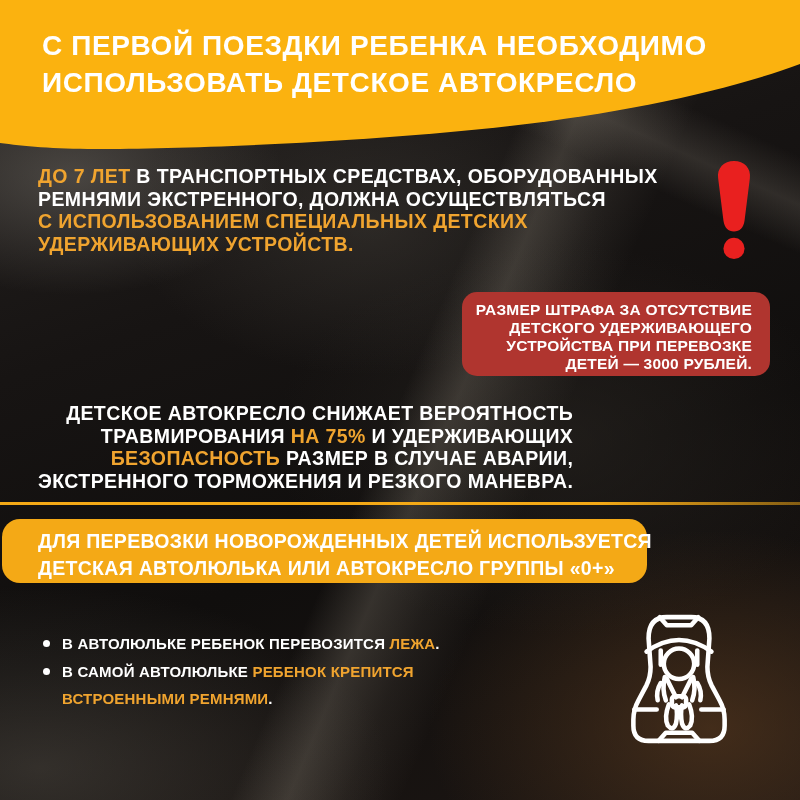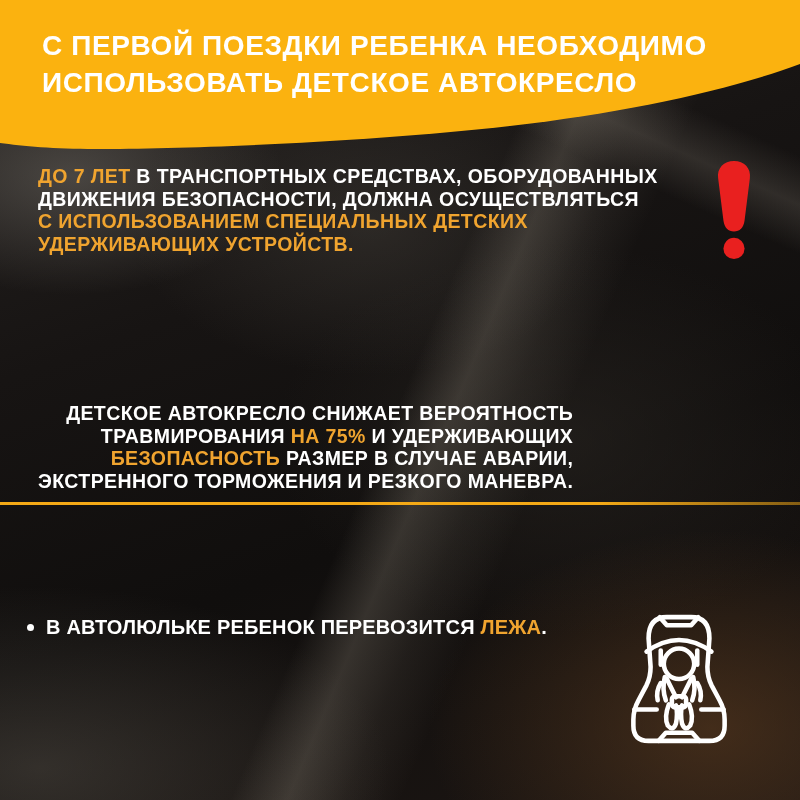--- a/index.html
+++ b/index.html
@@ -96,7 +96,7 @@
 ИСПОЛЬЗОВАТЬ ДЕТСКОЕ АВТОКРЕСЛО</div>
 
   <div class="runs-block rules"><span class="run-y">ДО 7 ЛЕТ</span><span class="run-w"> В ТРАНСПОРТНЫХ СРЕДСТВАХ, ОБОРУДОВАННЫХ
-ДВИЖЕНИЯ БЕЗОПАСНОСТИ, ДОЛЖНА ОСУЩЕСТВЛЯТЬСЯ
+РЕМНЯМИ ЭКСТРЕННОГО, ДОЛЖНА ОСУЩЕСТВЛЯТЬСЯ
 </span><span class="run-y">С ИСПОЛЬЗОВАНИЕМ СПЕЦИАЛЬНЫХ ДЕТСКИХ
 УДЕРЖИВАЮЩИХ УСТРОЙСТВ.</span></div>
 

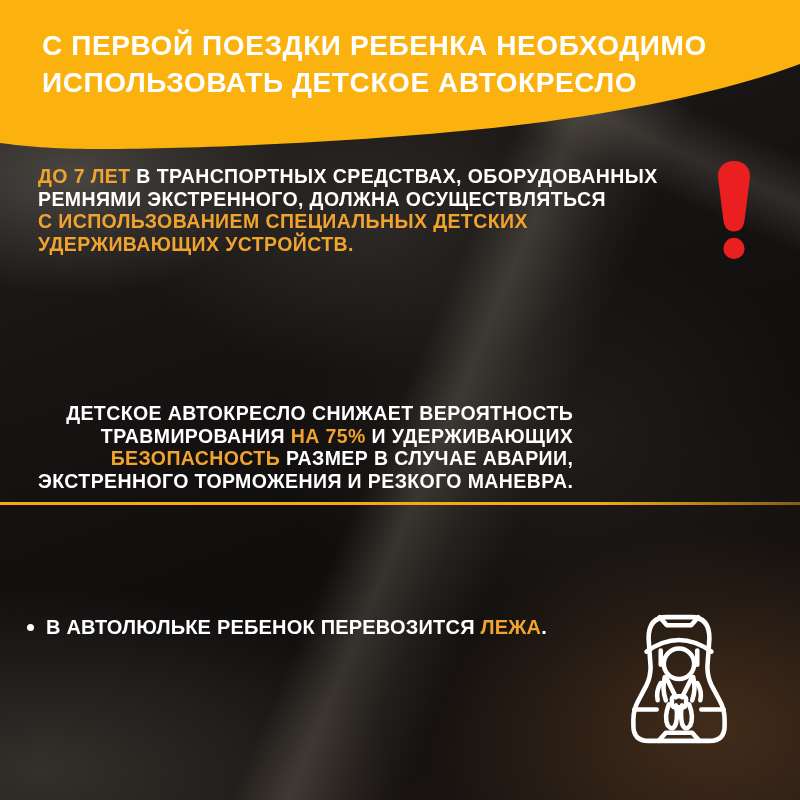--- a/index.html
+++ b/index.html
@@ -105,6 +105,12 @@
     <circle style="fill:var(--exclaim-red)" cx="18" cy="91" r="11"></circle>
   </svg>
 
+  <div class="fine-box">
+    <div class="fine-text">РАЗМЕР ШТРАФА ЗА ОТСУТСТВИЕ
+ДЕТСКОГО УДЕРЖИВАЮЩЕГО
+УСТРОЙСТВА ПРИ ПЕРЕВОЗКЕ
+ДЕТЕЙ — 3000 РУБЛЕЙ.</div>
+  </div>
 
   <div class="runs-block benefit"><span class="run-w">ДЕТСКОЕ АВТОКРЕСЛО СНИЖАЕТ ВЕРОЯТНОСТЬ
 ТРАВМИРОВАНИЯ </span><span class="run-y">НА 75%</span><span class="run-w"> И УДЕРЖИВАЮЩИХ

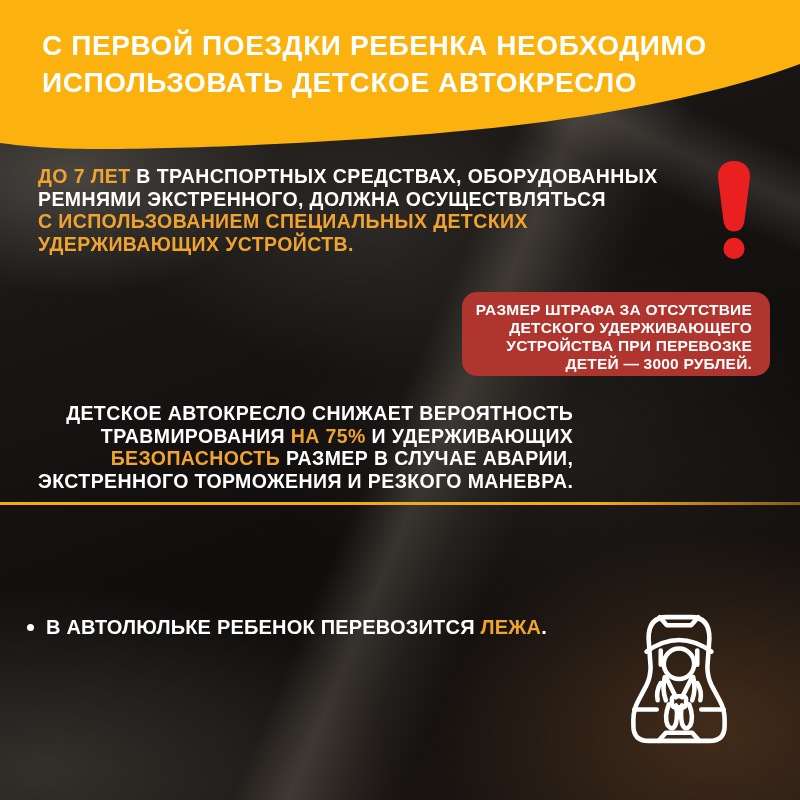--- a/index.html
+++ b/index.html
@@ -119,6 +119,10 @@
 
   <div class="divider"></div>
 
+  <div class="band">
+    <div class="band-text">ДЛЯ ПЕРЕВОЗКИ НОВОРОЖДЕННЫХ ДЕТЕЙ ИСПОЛЬЗУЕТСЯ
+ДЕТСКАЯ АВТОЛЮЛЬКА ИЛИ АВТОКРЕСЛО ГРУППЫ «0+»</div>
+  </div>
 
   <ul class="bullets">
     <li><span class="run-w">В АВТОЛЮЛЬКЕ РЕБЕНОК ПЕРЕВОЗИТСЯ </span><span class="run-y">ЛЕЖА</span><span class="run-w">.</span></li>

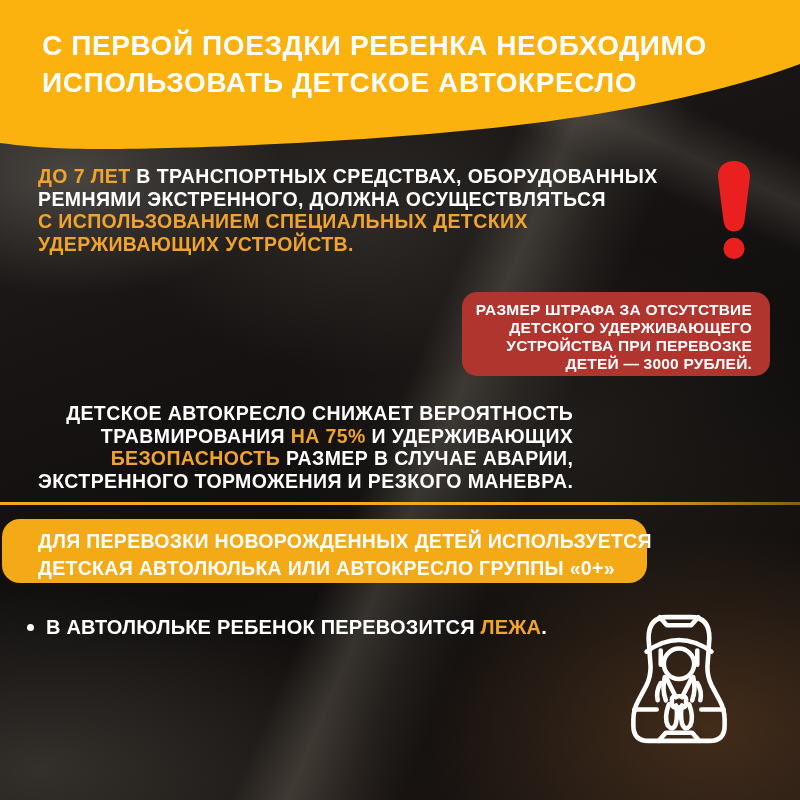--- a/index.html
+++ b/index.html
@@ -67,8 +67,8 @@
   }
   
   .bullets{
-    position:absolute;left:27px;top:608px;width:585px;margin:0;padding:6px 0 0 0;
-    list-style:none;font-size:20px;line-height:27.5px;letter-spacing:0.2px;
+    position:absolute;left:27px;top:608px;width:585px;margin:16px;padding:6px 0 0 0;
+    list-style:none;font-size:15px;line-height:27.5px;letter-spacing:0.2px;
   }
   .bullets li{position:relative;padding-left:19px;white-space:pre;}
   .bullets li::before{

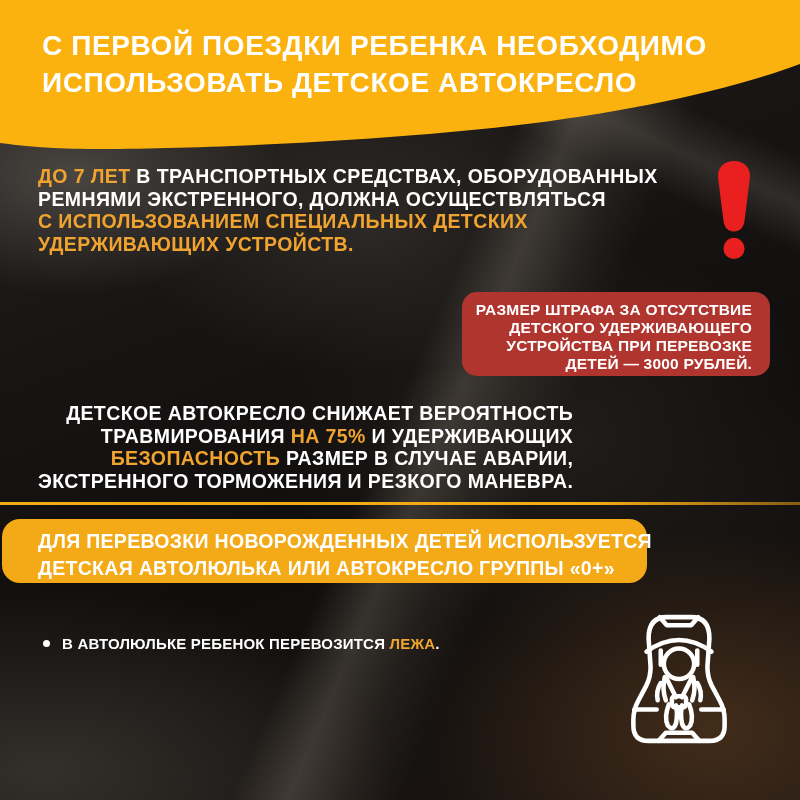--- a/index.html
+++ b/index.html
@@ -126,6 +126,8 @@
 
   <ul class="bullets">
     <li><span class="run-w">В АВТОЛЮЛЬКЕ РЕБЕНОК ПЕРЕВОЗИТСЯ </span><span class="run-y">ЛЕЖА</span><span class="run-w">.</span></li>
+    <li><span class="run-w">В САМОЙ АВТОЛЮЛЬКЕ </span><span class="run-y">РЕБЕНОК КРЕПИТСЯ
+ВСТРОЕННЫМИ РЕМНЯМИ</span><span class="run-w">.</span></li>
   </ul>
 
   <svg class="seat-icon" viewBox="0 0 132 144">

